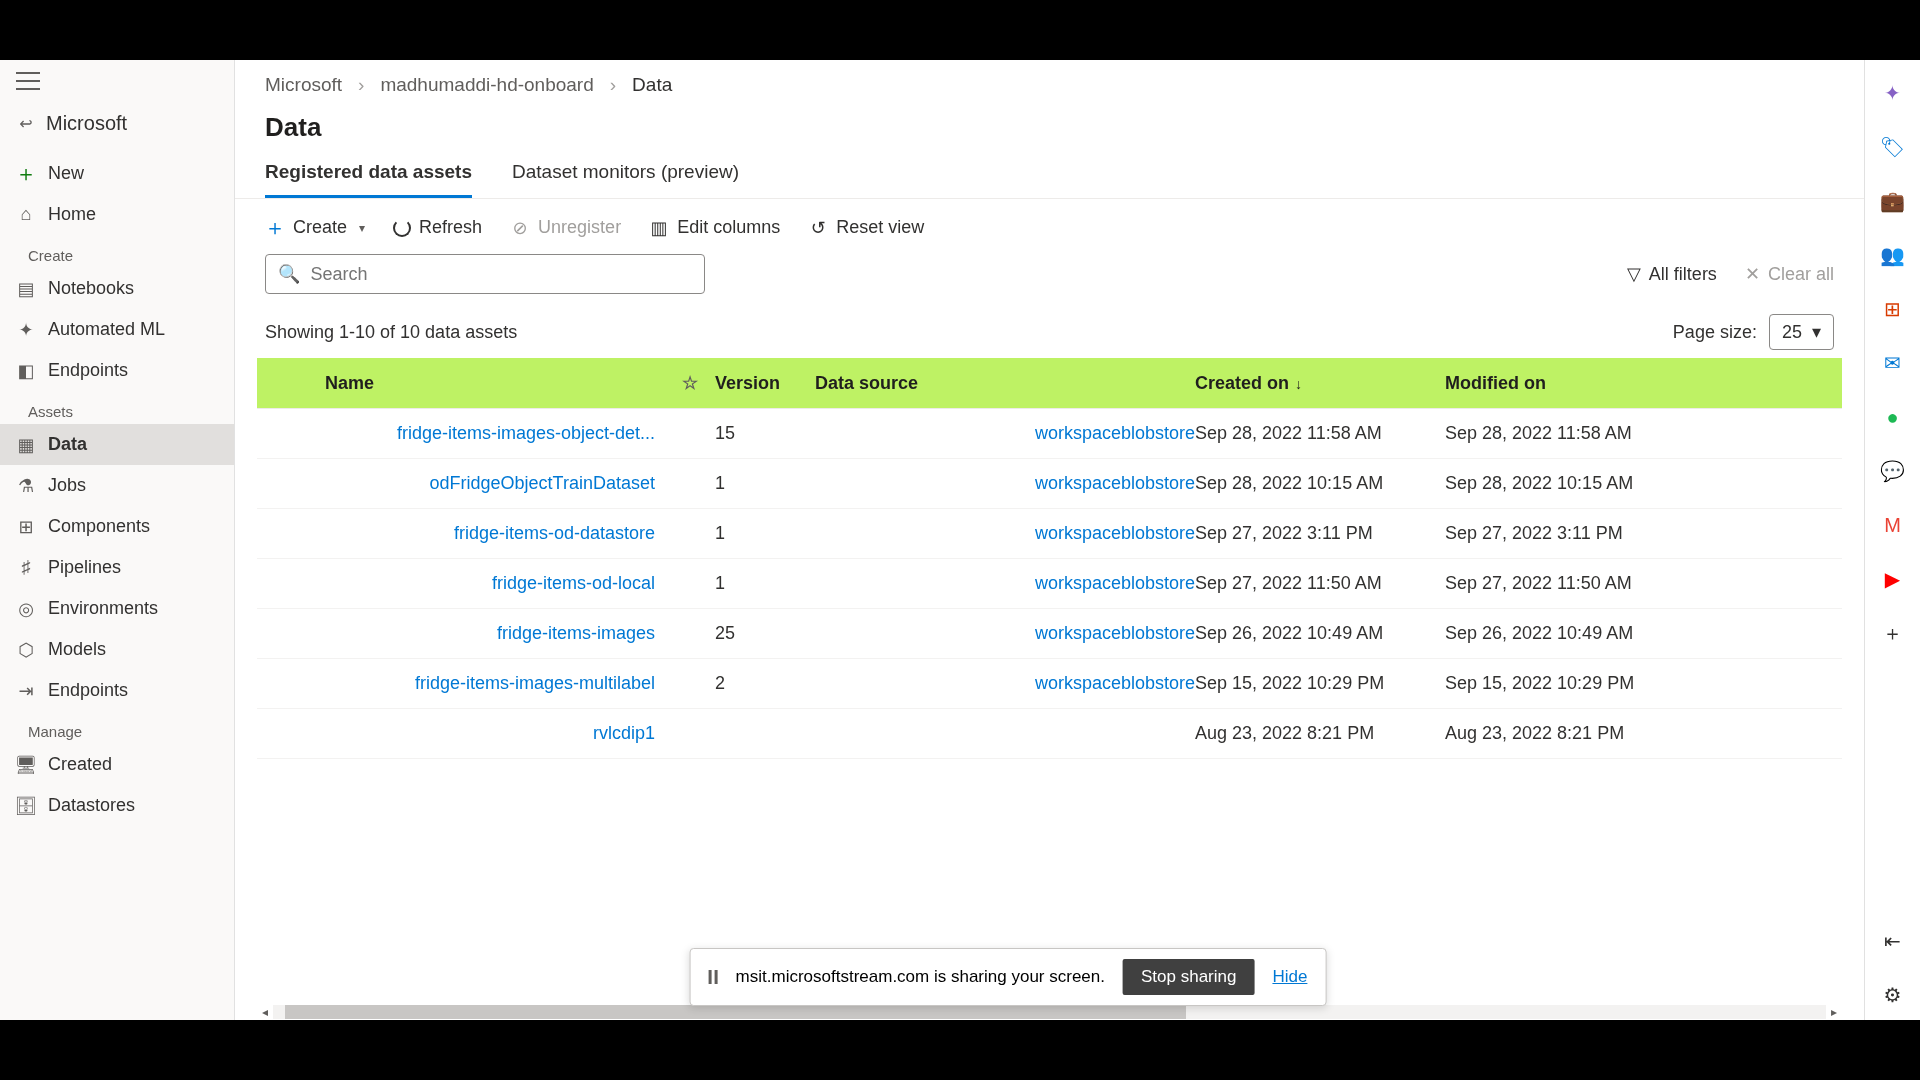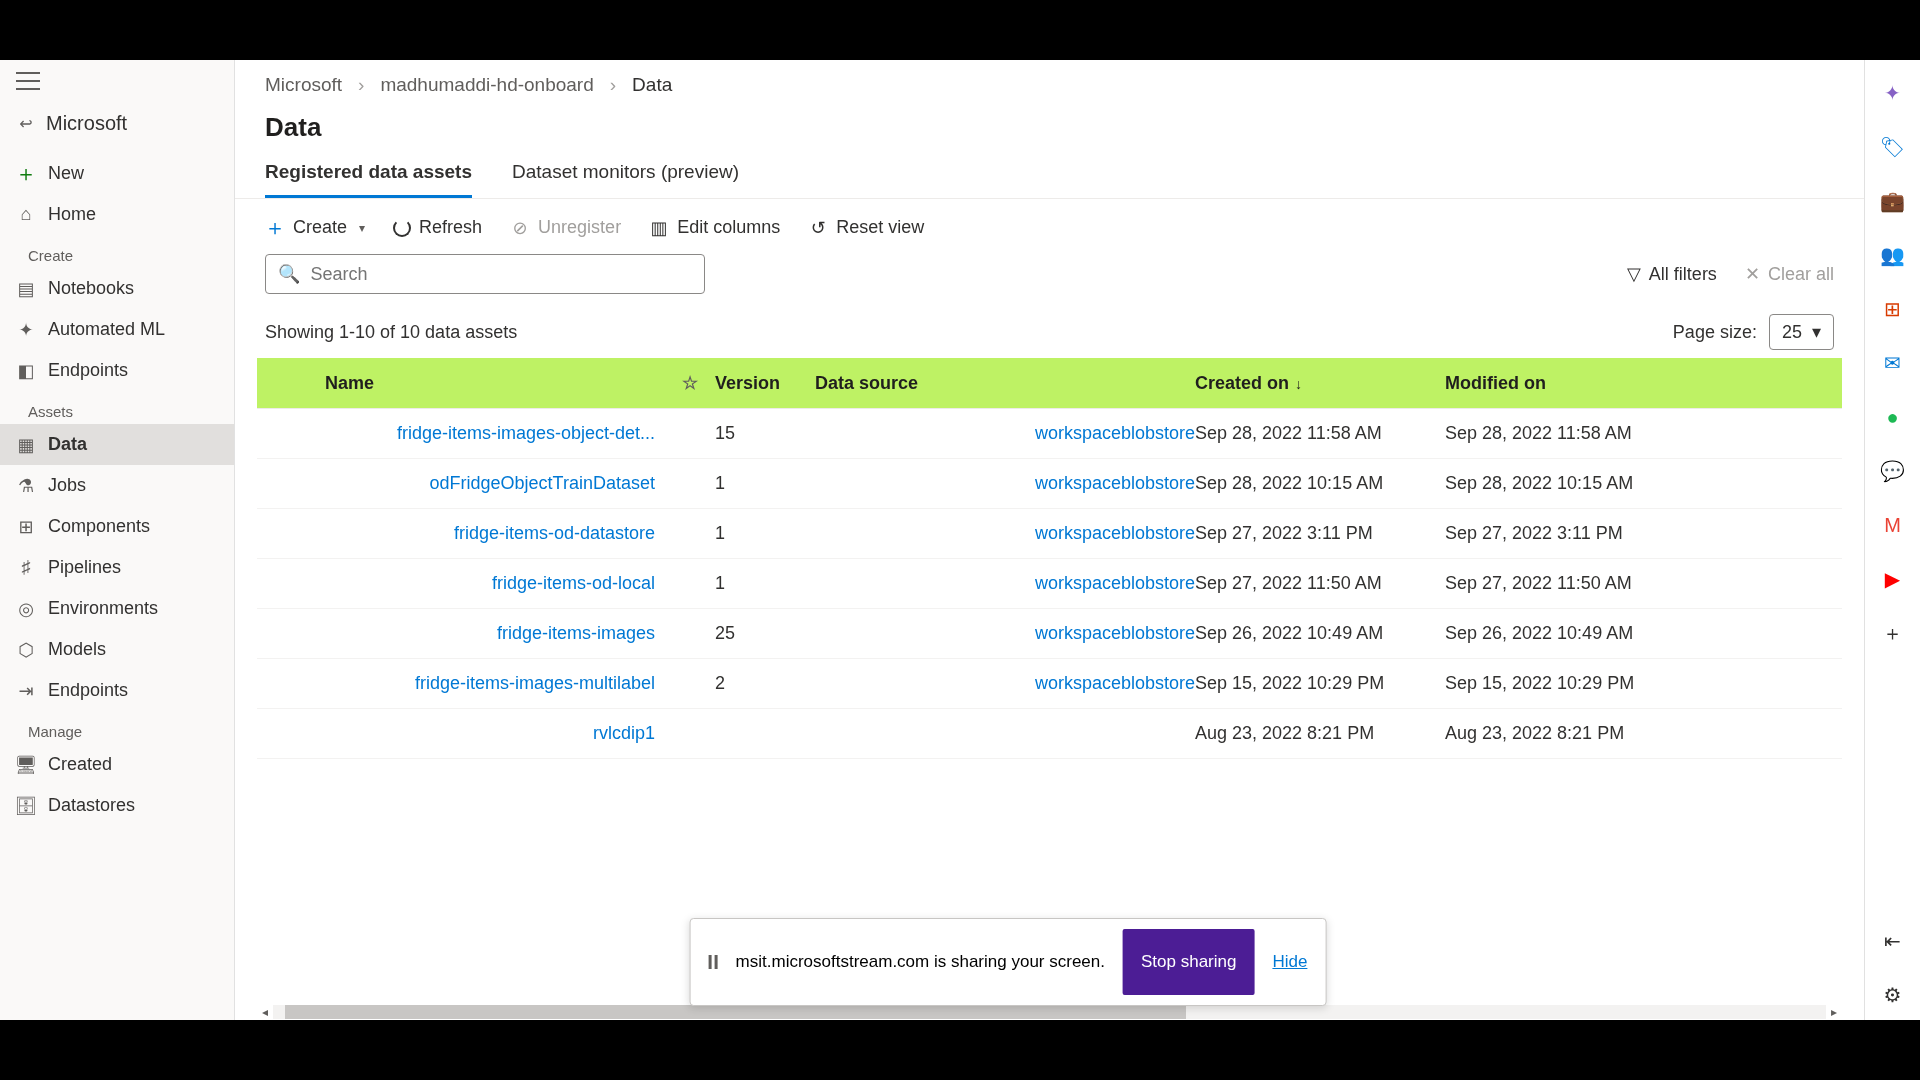--- a/index.html
+++ b/index.html
@@ -68,7 +68,7 @@
 
 
 .share-banner { position: absolute; bottom: 14px; left: 50%; transform: translateX(-50%); background: #fff; border: 1px solid #c8c6c4; border-radius: 4px; box-shadow: 0 2px 8px rgba(0,0,0,.15); display: flex; align-items: center; gap: 18px; padding: 10px 18px; font-size: 17px; z-index: 50; margin-left: 48px; }
-.share-banner .stop { background: #4c1d95; color: #fff; border: none; padding: 23px 18px; border-radius: 2px; font-size: 17px; cursor: pointer; }
+.share-banner .stop { background: #404040; color: #fff; border: none; padding: 8px 18px; border-radius: 2px; font-size: 17px; cursor: pointer; }
 .share-banner .hide { color: #0078d4; text-decoration: underline; cursor: pointer; }
 .pause-ico { display: inline-flex; gap: 3px; }
 .pause-ico span { width: 3px; height: 14px; background: #605e5c; }

